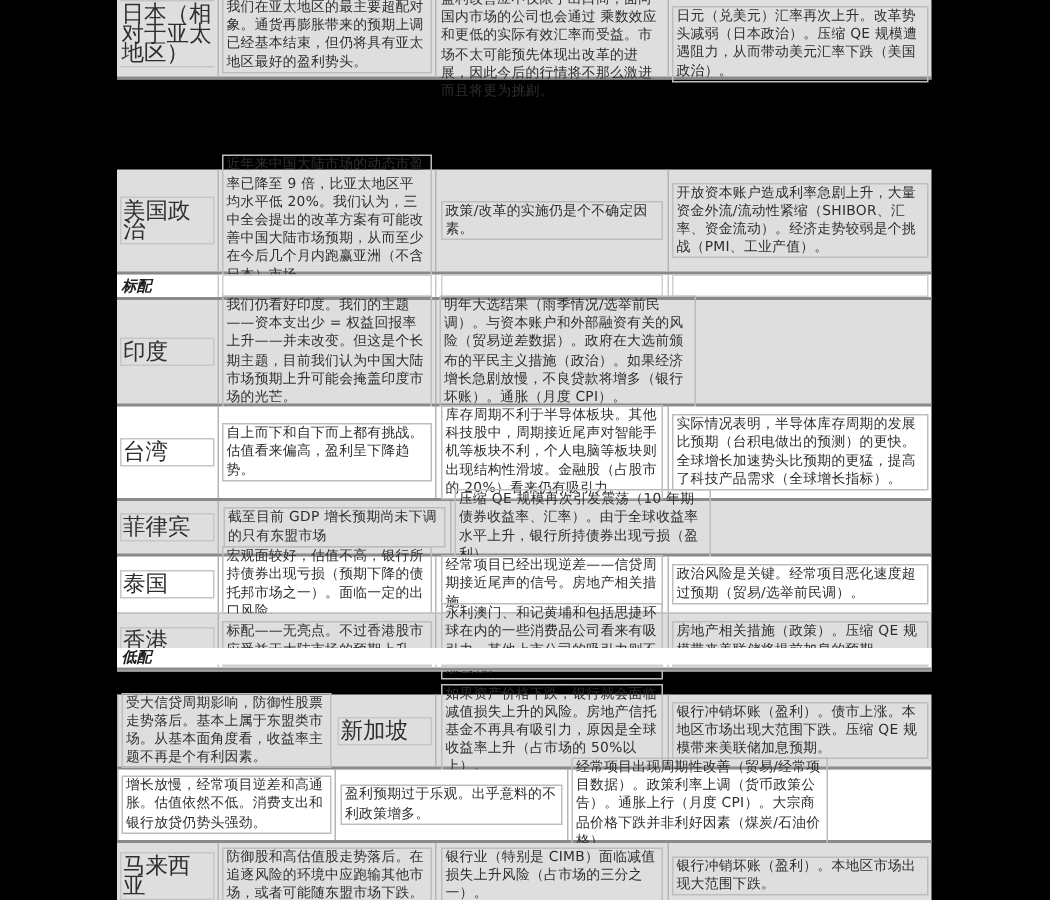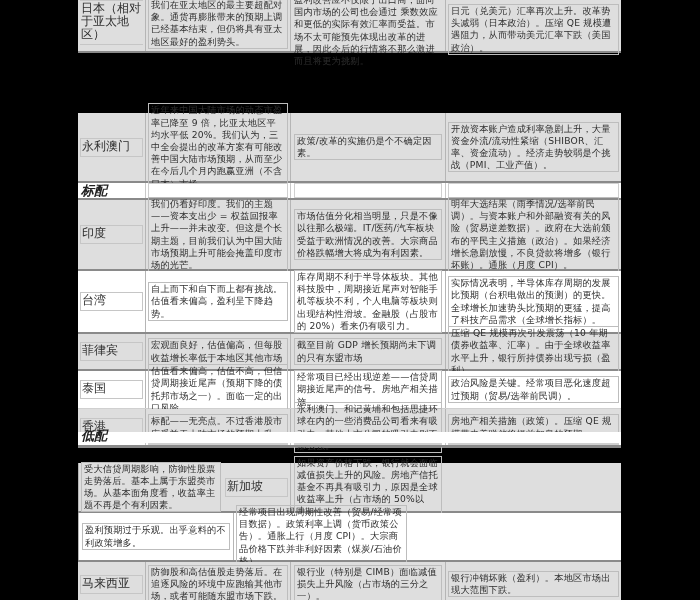--- a/index.html
+++ b/index.html
@@ -17,7 +17,7 @@
   .c4 { width:176px; border-left:1px solid #b5b5b5; padding:0 2px; }
   .txt { font-size:9.2px; line-height:12.2px; color:#2e2e2e; letter-spacing:0.2px; word-break:break-all; }
   .boxed { border:1px solid #bdbdbd; padding:0 2px; width:100%; box-sizing:border-box; }
-  .label { font-size:12px; line-height:13px; color:#2e2e2e; width:100%; border:1px solid #c6c6c6; padding:2px 1px; box-sizing:border-box; background:inherit;font-family:Liberation Mono, monospace; }
+  .label { font-size:15px; line-height:13px; color:#2e2e2e; width:100%; border:1px solid #c6c6c6; padding:2px 1px; box-sizing:border-box; background:inherit; }
   .hdr .label-h { font-size:13px; font-weight:bold; font-style:italic; color:#222; padding-left:1px; }
   .hdr .c2, .hdr .c3, .hdr .c4 { border-left:1px solid #c9c9c9; }
   .hdr .slot { width:100%; height:100%; border:1px solid #d0d0d0; box-sizing:border-box; }

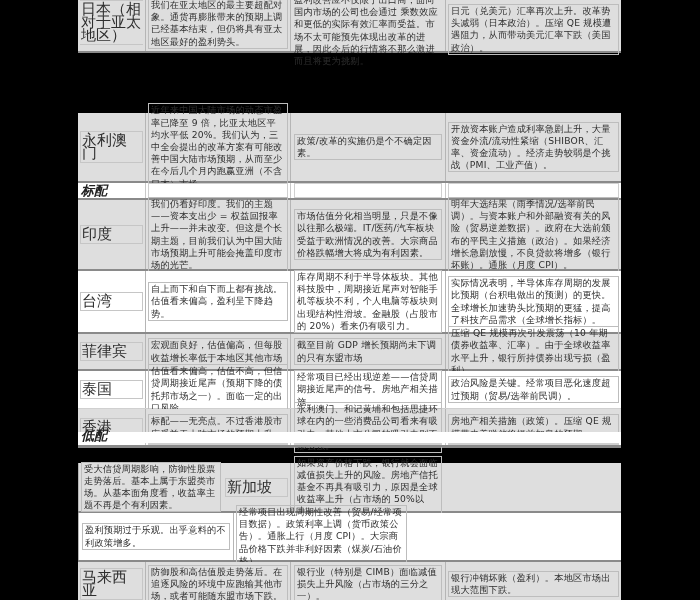--- a/index.html
+++ b/index.html
@@ -44,7 +44,7 @@
 
   <div class="row gray" style="top:113px;height:70px;">
     <div class="cell c1">
-        <div class="label">永利澳门</div>
+        <div class="label">美国政治</div>
       </div>
     <div class="cell c2">
         <div class="txt boxed">近年来中国大陆市场的动态市盈率已降至 9 倍，比亚太地区平均水平低 20%。我们认为，三中全会提出的改革方案有可能改善中国大陆市场预期，从而至少在今后几个月内跑赢亚洲（不含日本）市场。</div>

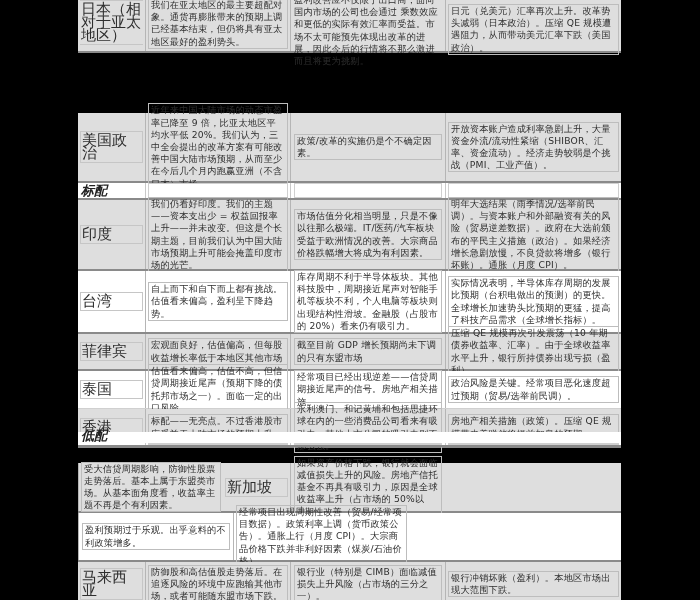--- a/index.html
+++ b/index.html
@@ -18,7 +18,7 @@
   .txt { font-size:9.2px; line-height:12.2px; color:#2e2e2e; letter-spacing:0.2px; word-break:break-all; }
   .boxed { border:1px solid #bdbdbd; padding:0 2px; width:100%; box-sizing:border-box; }
   .label { font-size:15px; line-height:13px; color:#2e2e2e; width:100%; border:1px solid #c6c6c6; padding:2px 1px; box-sizing:border-box; background:inherit; }
-  .hdr .label-h { font-size:13px; font-weight:bold; font-style:italic; color:#222; padding-left:1px; }
+  .hdr .label-h { font-size:10px; font-weight:bold; font-style:italic; color:#222; padding-left:1px; }
   .hdr .c2, .hdr .c3, .hdr .c4 { border-left:1px solid #c9c9c9; }
   .hdr .slot { width:100%; height:100%; border:1px solid #d0d0d0; box-sizing:border-box; }
 </style>

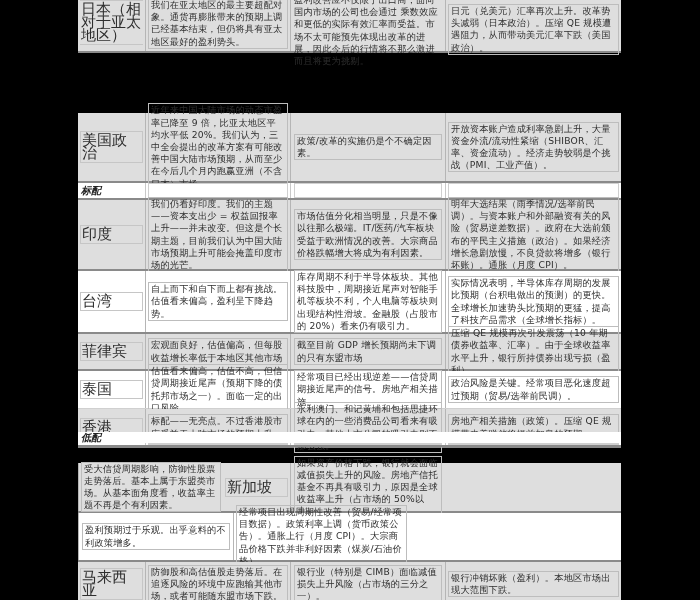--- a/index.html
+++ b/index.html
@@ -79,9 +79,6 @@
     <div class="cell c2">
         <div class="txt boxed">我们仍看好印度。我们的主题——资本支出少 = 权益回报率上升——并未改变。但这是个长期主题，目前我们认为中国大陆市场预期上升可能会掩盖印度市场的光芒。</div>
       </div>
-    <div class="cell c3">
-        <div class="txt boxed">市场估值分化相当明显，只是不像以往那么极端。IT/医药/汽车板块受益于欧洲情况的改善。大宗商品价格跌幅增大将成为有利因素。</div>
-      </div>
     <div class="cell c4">
         <div class="txt boxed">明年大选结果（雨季情况/选举前民调）。与资本账户和外部融资有关的风险（贸易逆差数据）。政府在大选前颁布的平民主义措施（政治）。如果经济增长急剧放慢，不良贷款将增多（银行坏账）。通胀（月度 CPI）。</div>
       </div>

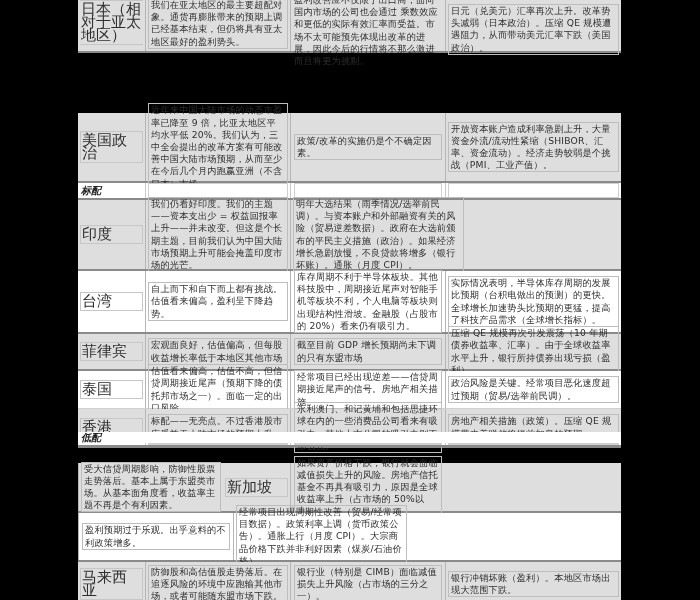--- a/index.html
+++ b/index.html
@@ -103,9 +103,6 @@
     <div class="cell c1">
         <div class="label">菲律宾</div>
       </div>
-    <div class="cell c2">
-        <div class="txt boxed">宏观面良好，估值偏高，但每股收益增长率低于本地区其他市场</div>
-      </div>
     <div class="cell c3">
         <div class="txt boxed">截至目前 GDP 增长预期尚未下调的只有东盟市场</div>
       </div>

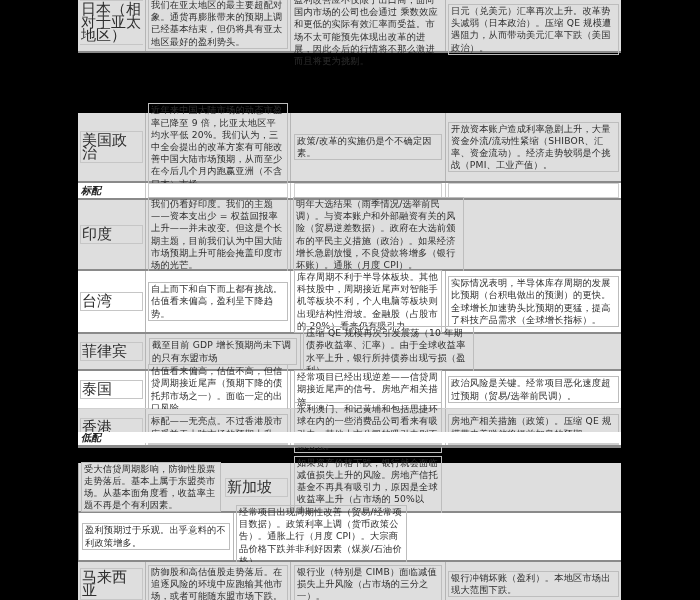--- a/index.html
+++ b/index.html
@@ -116,7 +116,7 @@
         <div class="label">泰国</div>
       </div>
     <div class="cell c2">
-        <div class="txt boxed">估值看来偏高，估值不高，但信贷周期接近尾声（预期下降的债托邦市场之一）。面临一定的出口风险。</div>
+        <div class="txt boxed">宏观面较好，估值不高，银行所持债券出现亏损（预期下降的债托邦市场之一）。面临一定的出口风险。</div>
       </div>
     <div class="cell c3">
         <div class="txt boxed">经常项目已经出现逆差——信贷周期接近尾声的信号。房地产相关措施。</div>

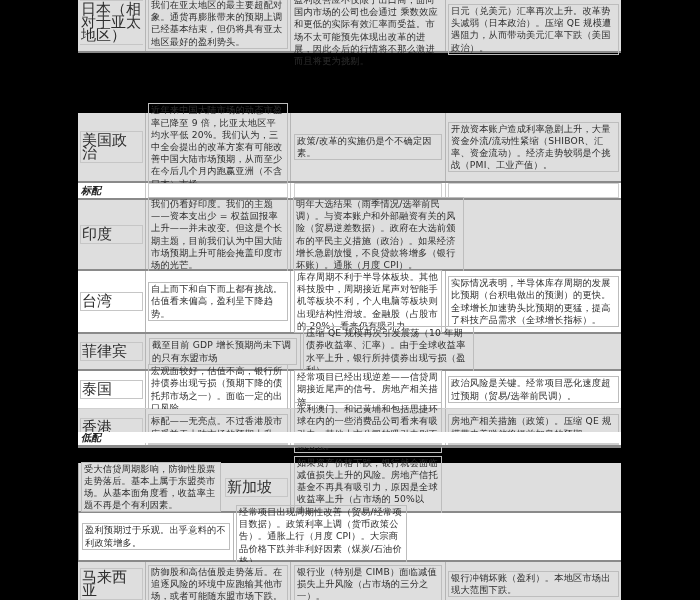--- a/index.html
+++ b/index.html
@@ -166,6 +166,9 @@
     <div class="cell c3">
         <div class="txt boxed">如果资产价格下跌，银行就会面临减值损失上升的风险。房地产信托基金不再具有吸引力，原因是全球收益率上升（占市场的 50%以上）。</div>
       </div>
+    <div class="cell c4">
+        <div class="txt boxed">银行冲销坏账（盈利）。债市上涨。本地区市场出现大范围下跌。压缩 QE 规模带来美联储加息预期。</div>
+      </div>
   </div>
 
   <div class="row white" style="top:513px;height:49px;">

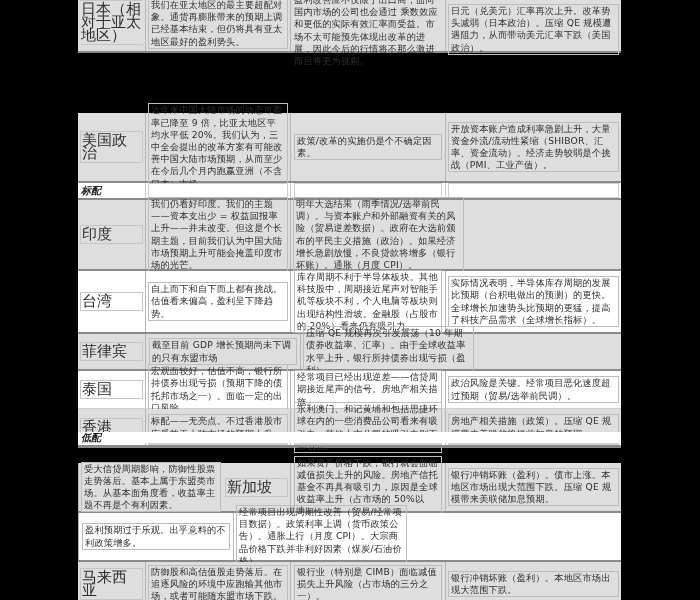--- a/index.html
+++ b/index.html
@@ -172,6 +172,9 @@
   </div>
 
   <div class="row white" style="top:513px;height:49px;">
+    <div class="cell c2">
+        <div class="txt boxed">增长放慢，经常项目逆差和高通胀。估值依然不低。消费支出和银行放贷仍势头强劲。</div>
+      </div>
     <div class="cell c3">
         <div class="txt boxed">盈利预期过于乐观。出乎意料的不利政策增多。</div>
       </div>

